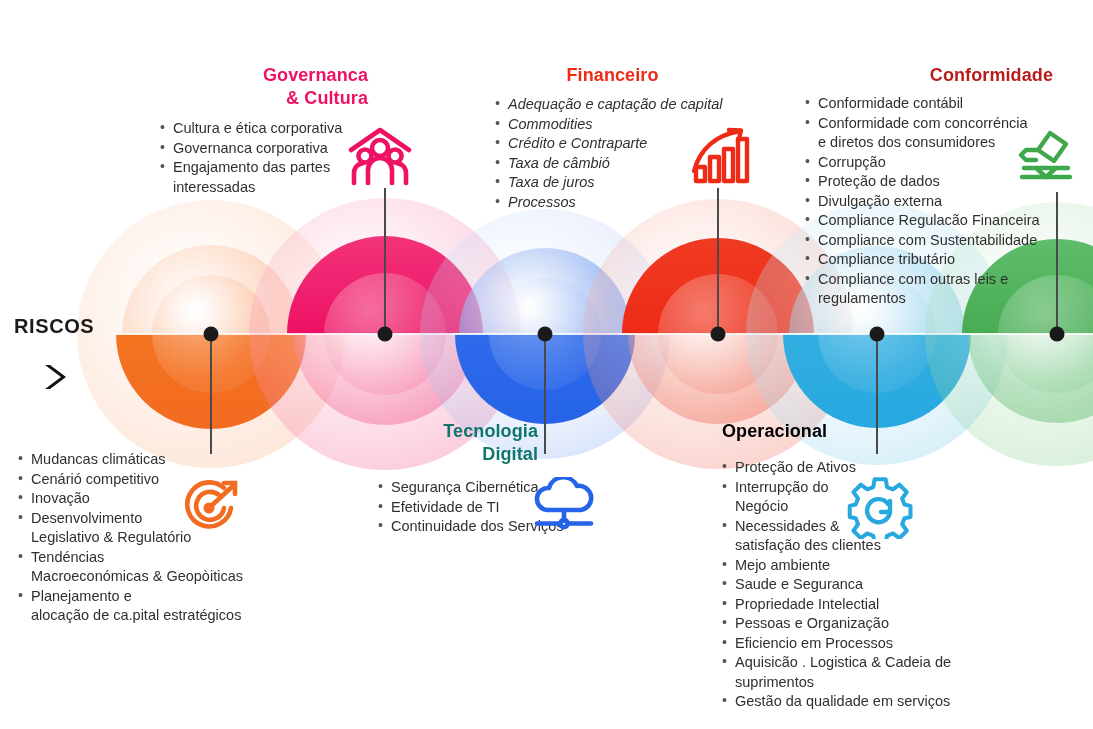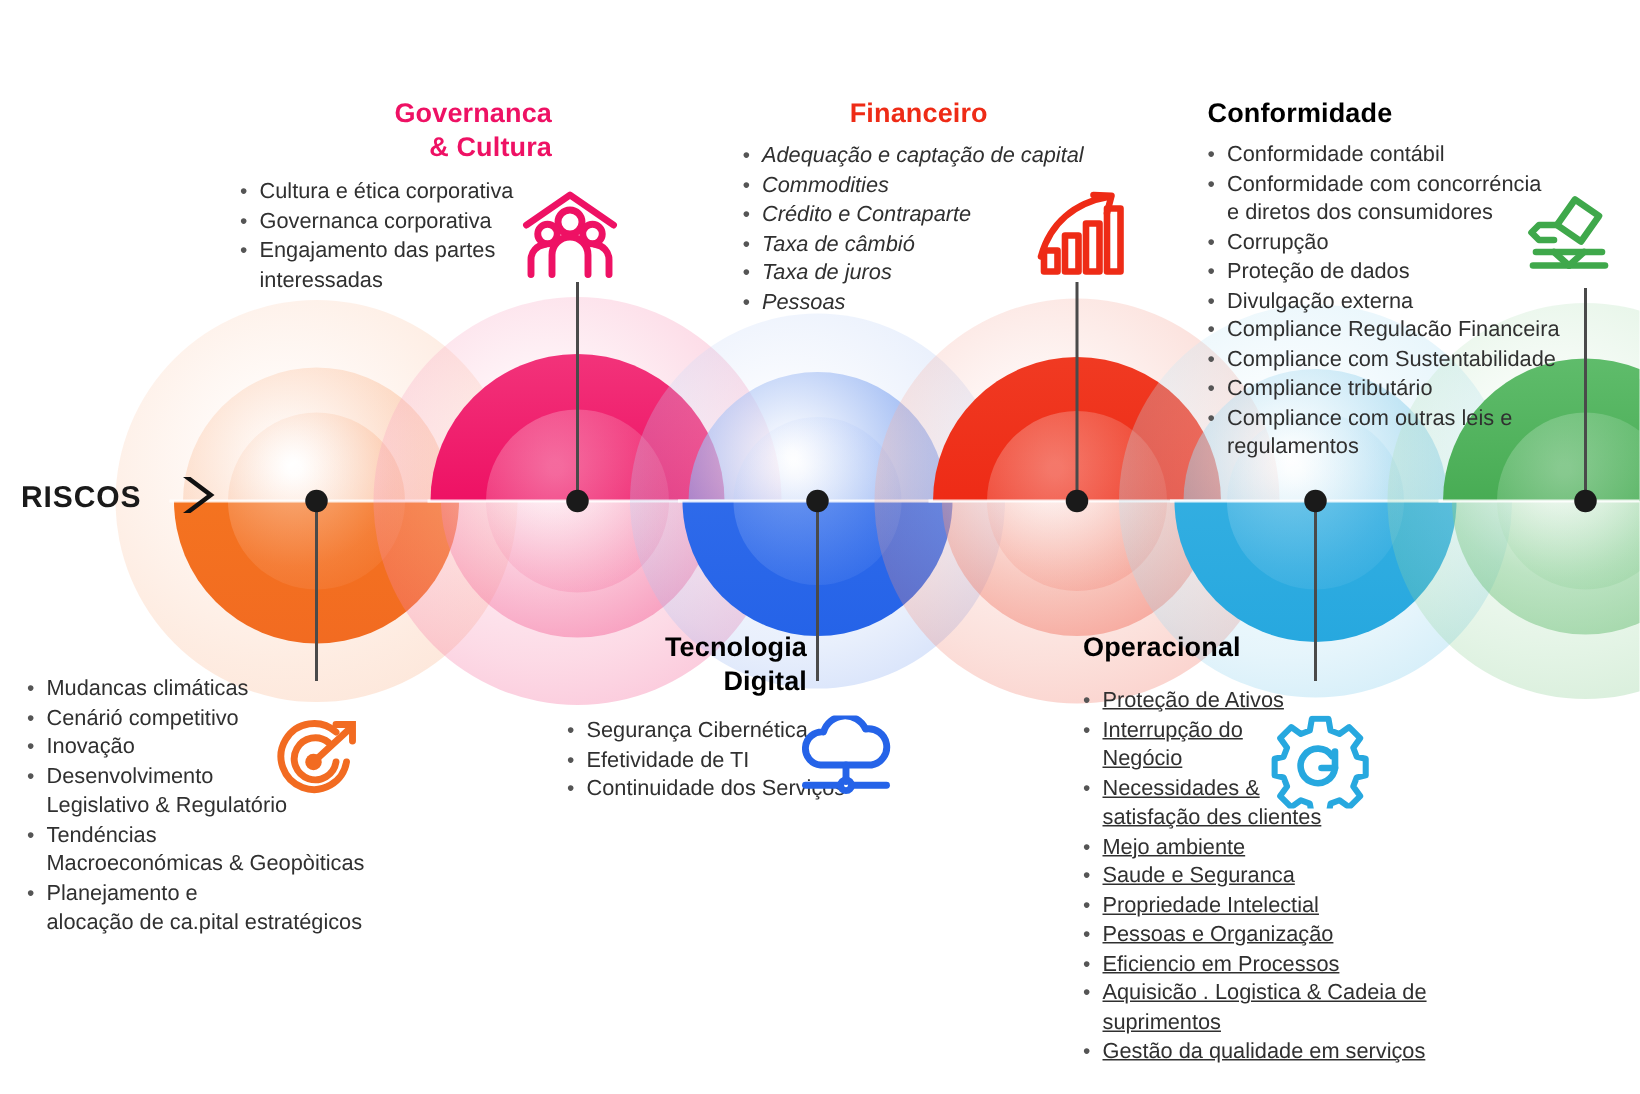--- a/index.html
+++ b/index.html
@@ -251,7 +251,7 @@
   </div>
 
   <div class="block" style="left:805px; top:64px; width:248px;">
-    <div class="cat-title" style="color:#000000; text-align:left;">
+    <div class="cat-title" style="color:#b91c1c; text-align:right;">
       <span>Conformidade</span>
     </div>
     <ul class="risk-list" id="list-conformidade" style="margin-top:6px;">

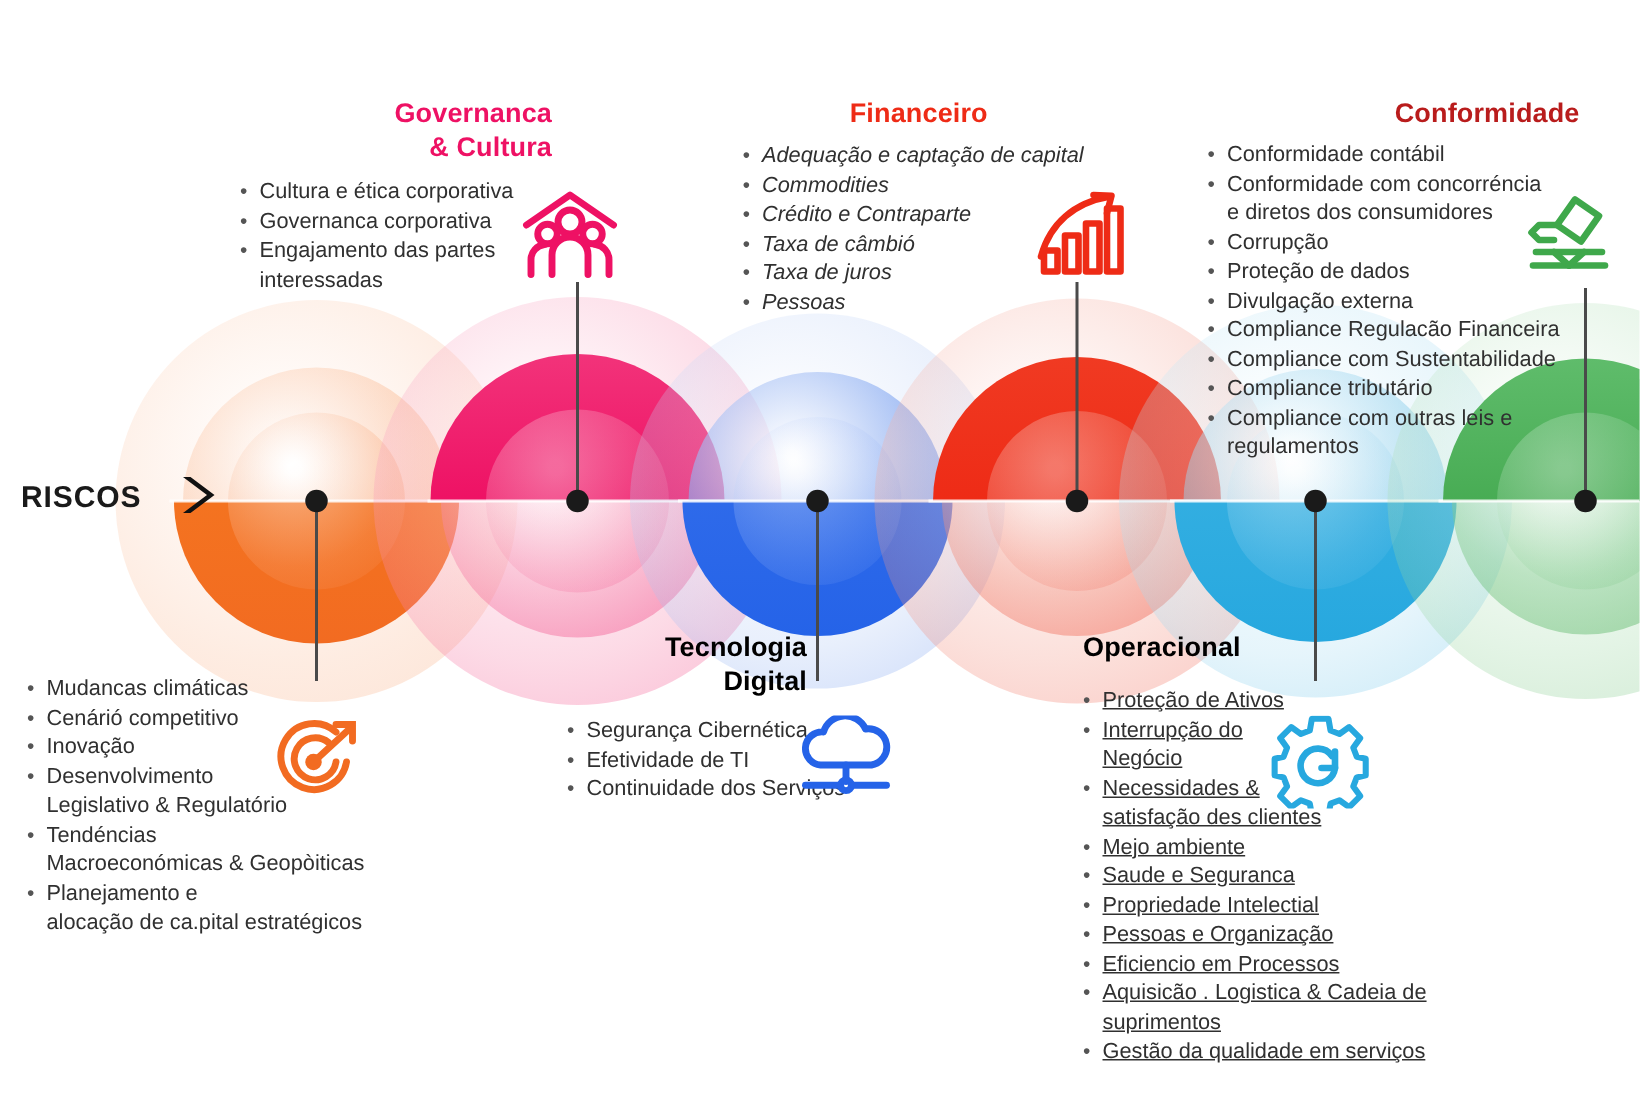--- a/index.html
+++ b/index.html
@@ -233,7 +233,7 @@
           <span class="cont">Taxa de juros</span>
         </li>
         <li>
-          <span class="cont">Pessoas</span>
+          <span class="cont">Processos</span>
         </li>
       </ul>
   </div>

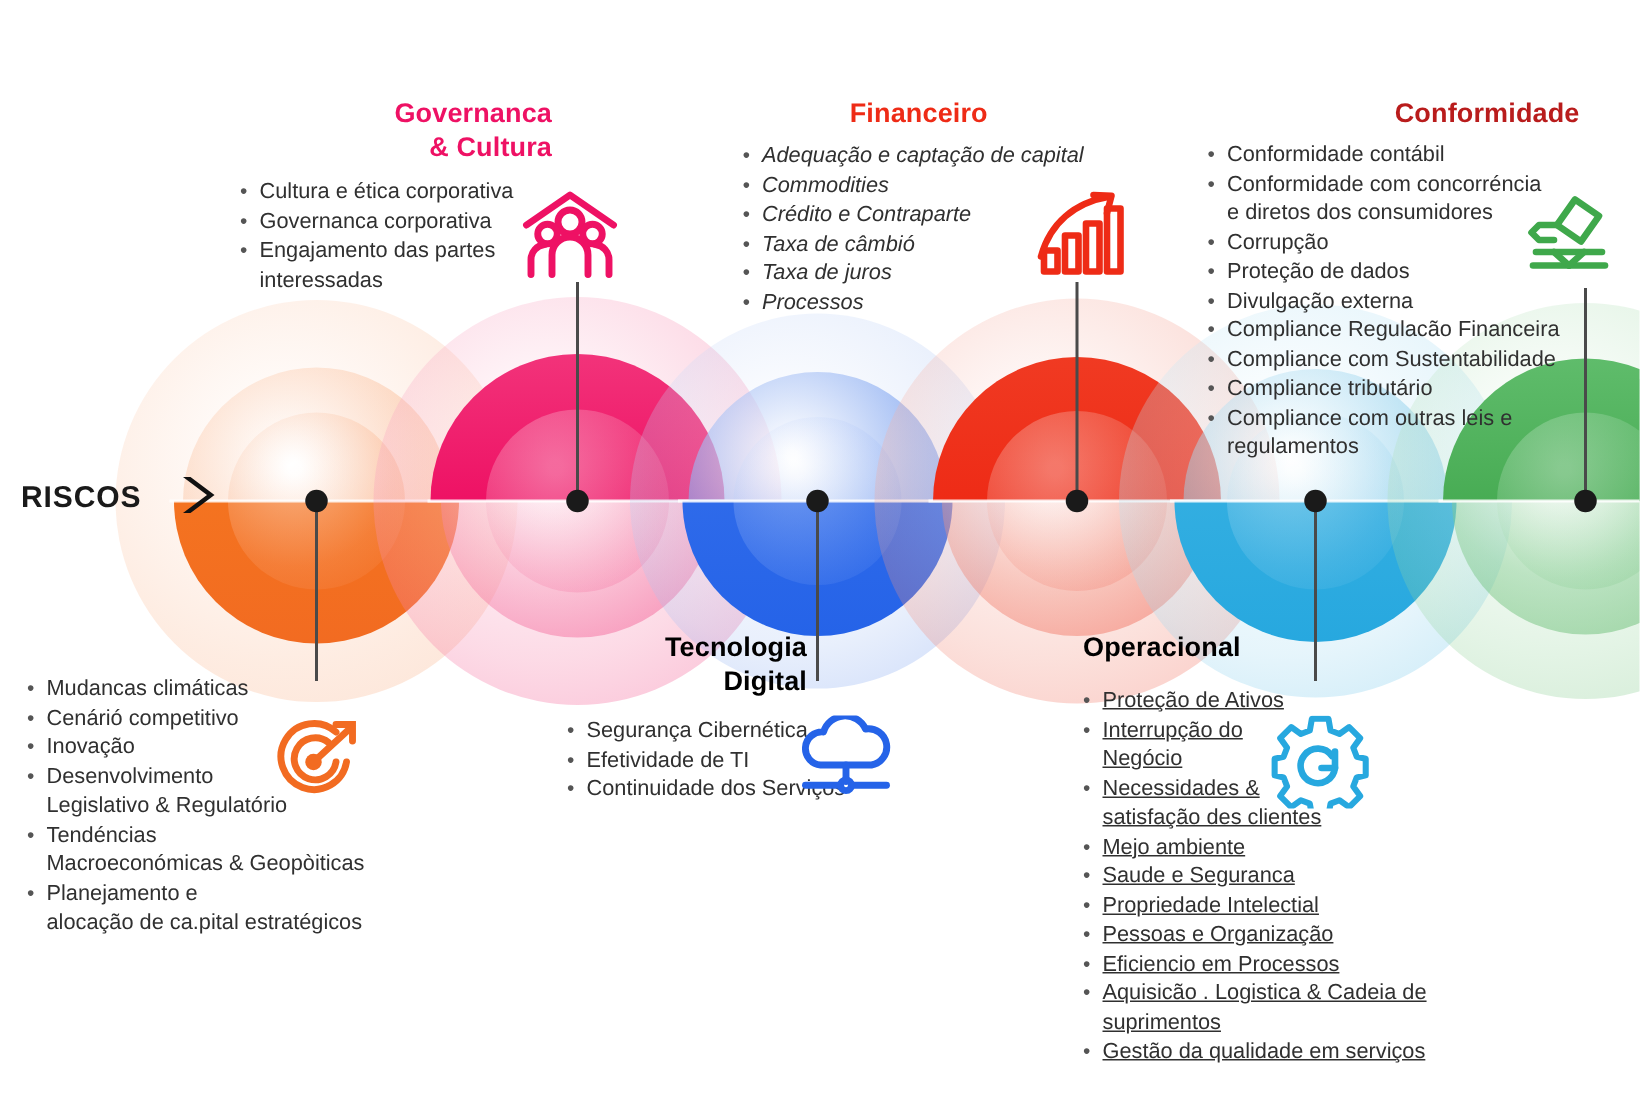--- a/index.html
+++ b/index.html
@@ -90,7 +90,7 @@
   #riscos-label {
     position: absolute; left: 14px; top: 315px;
     z-index: 6;
-    display: flex; align-items: center; gap: 24px;
+    display: flex; align-items: center; gap: 24px; flex-direction: column;
   }
   #riscos-label .txt {
     font-weight: 700; font-size: 20px; letter-spacing: .6px;

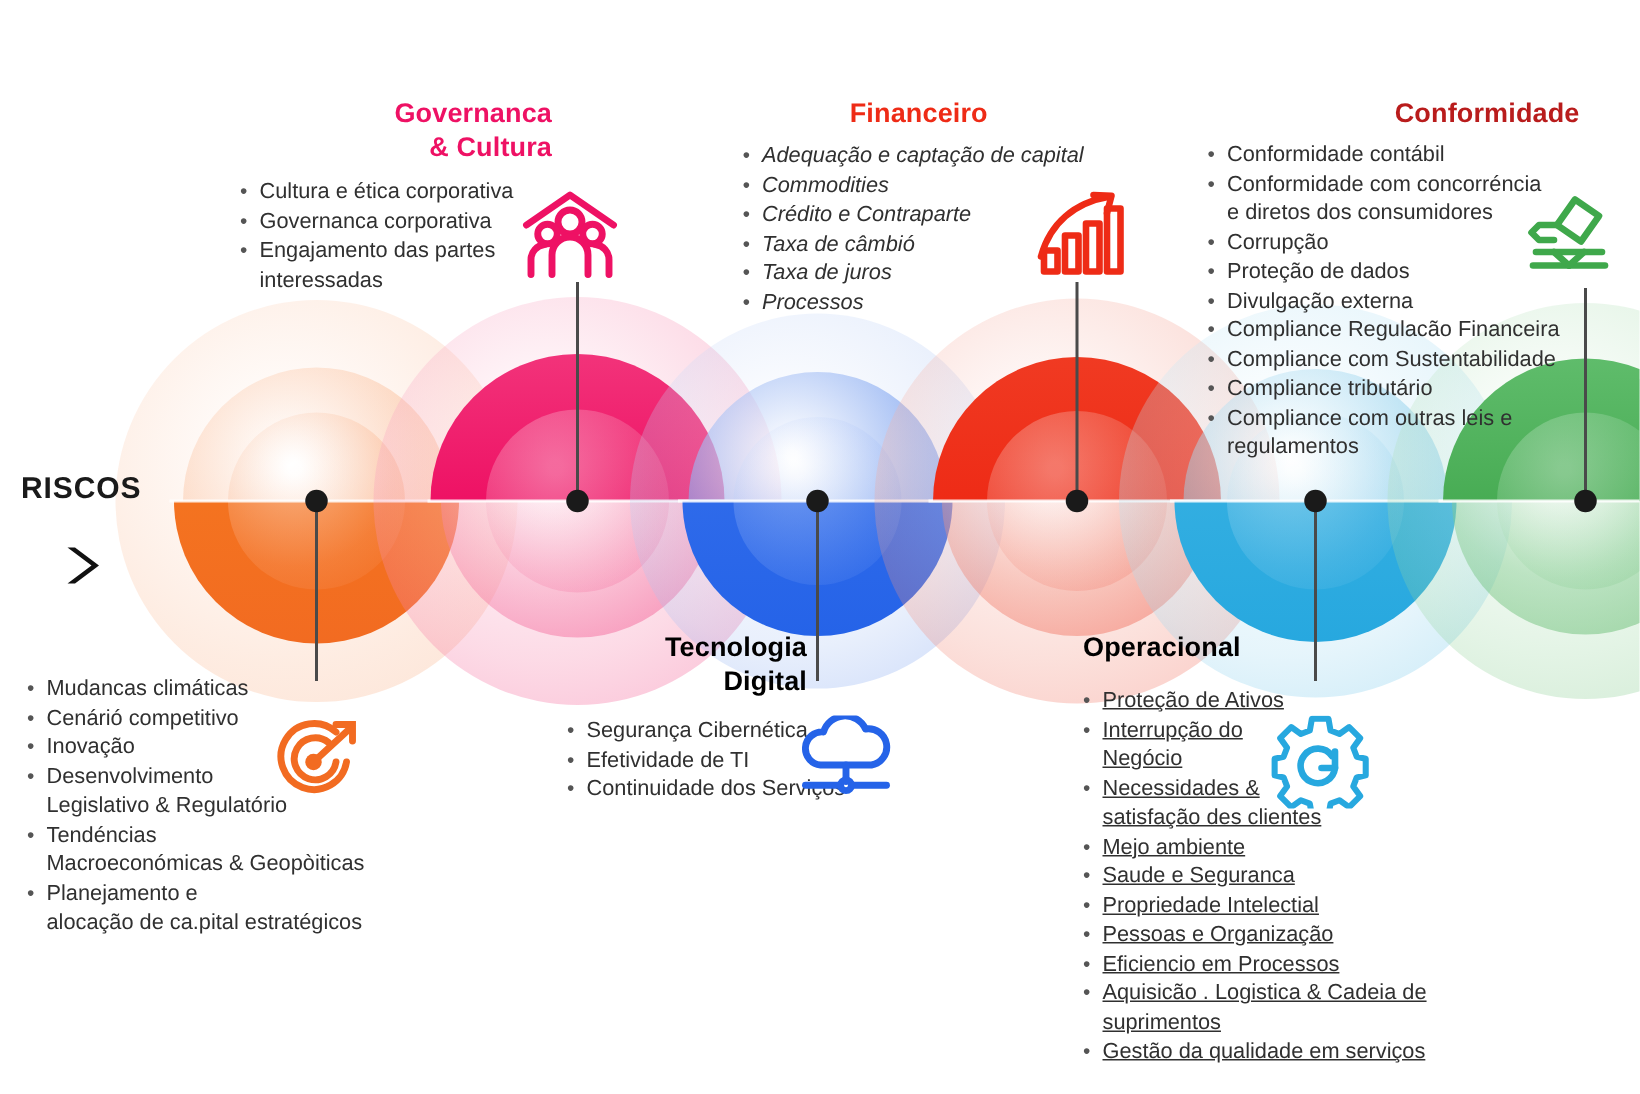--- a/index.html
+++ b/index.html
@@ -337,7 +337,7 @@
   </div>
 
   <div class="block" style="left:378px; top:420px; width:160px;">
-    <div class="cat-title right" style="color:#000000;">
+    <div class="cat-title right" style="color:#0f766e;">
       <span>Tecnologia</span><br>
       <span>Digital</span>
     </div>

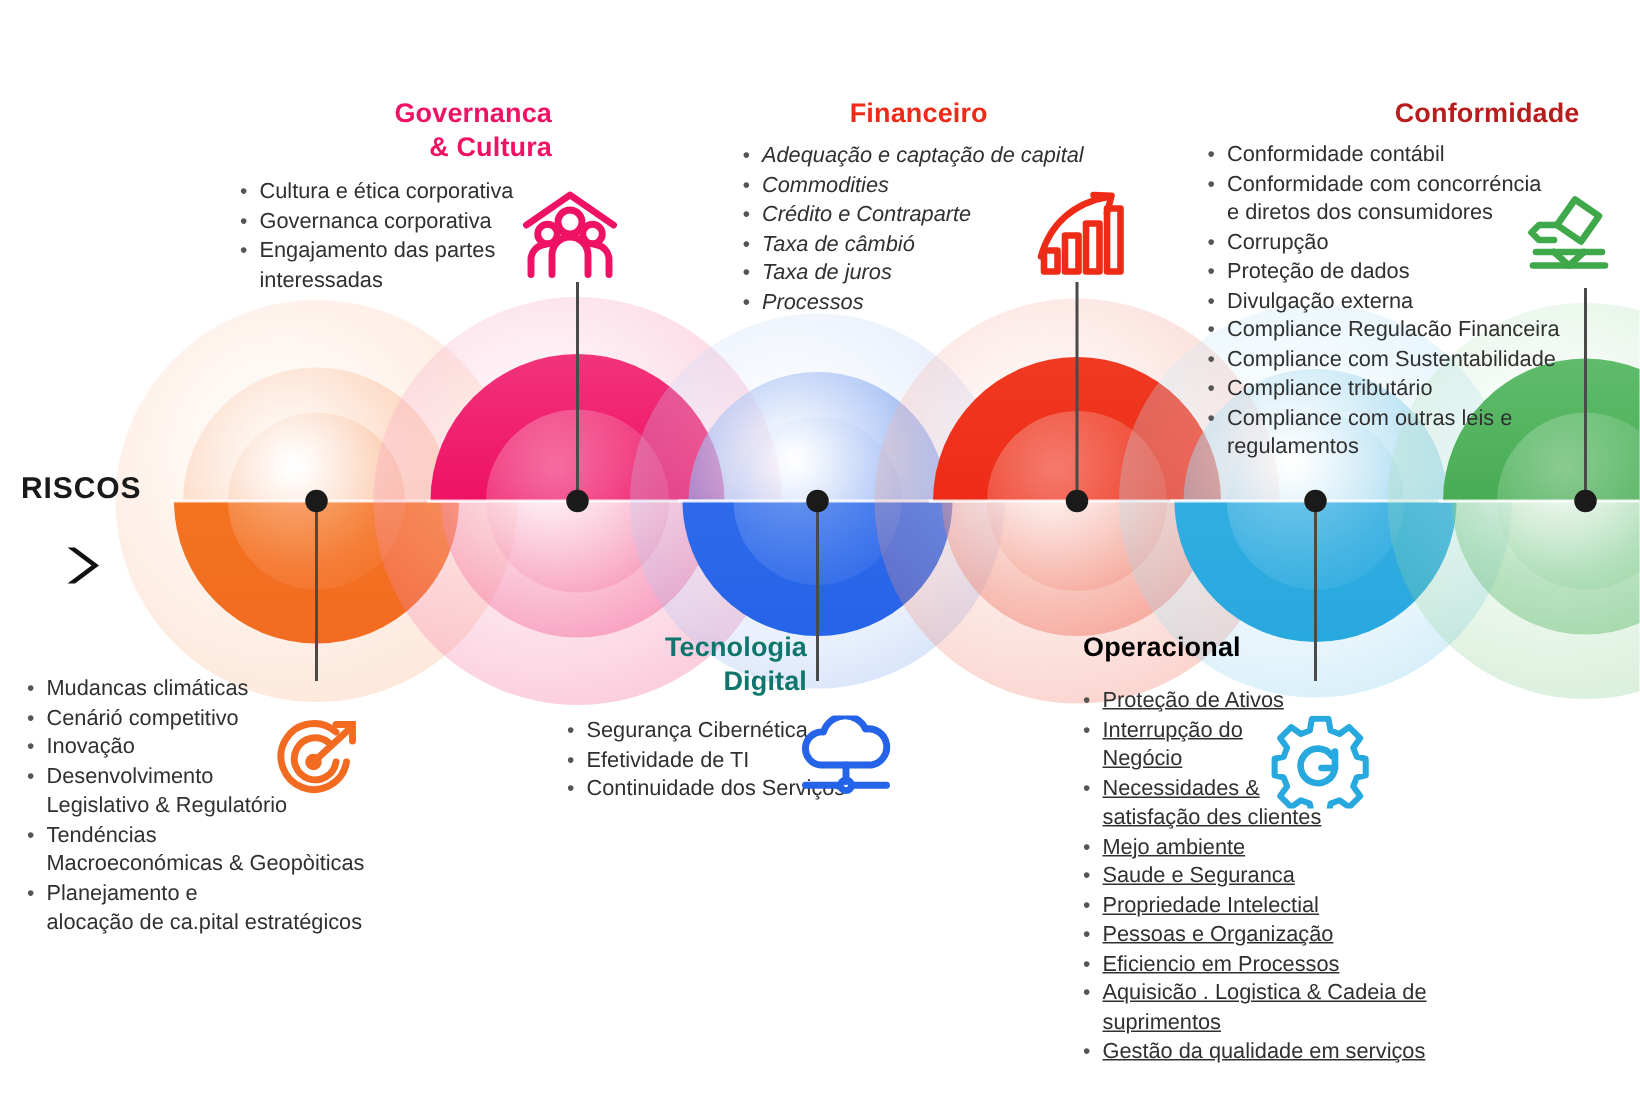--- a/index.html
+++ b/index.html
@@ -371,7 +371,7 @@
     <div class="cat-title" style="color:#000000;">
       <span>Operacional</span>
     </div>
-    <ul class="risk-list" id="list-operacional" style="margin-top:15px;text-decoration:underline;">
+    <ul class="risk-list" id="list-operacional" style="margin-top:15px;">
         <li>
           <span class="cont">Proteção de Ativos</span>
         </li>

